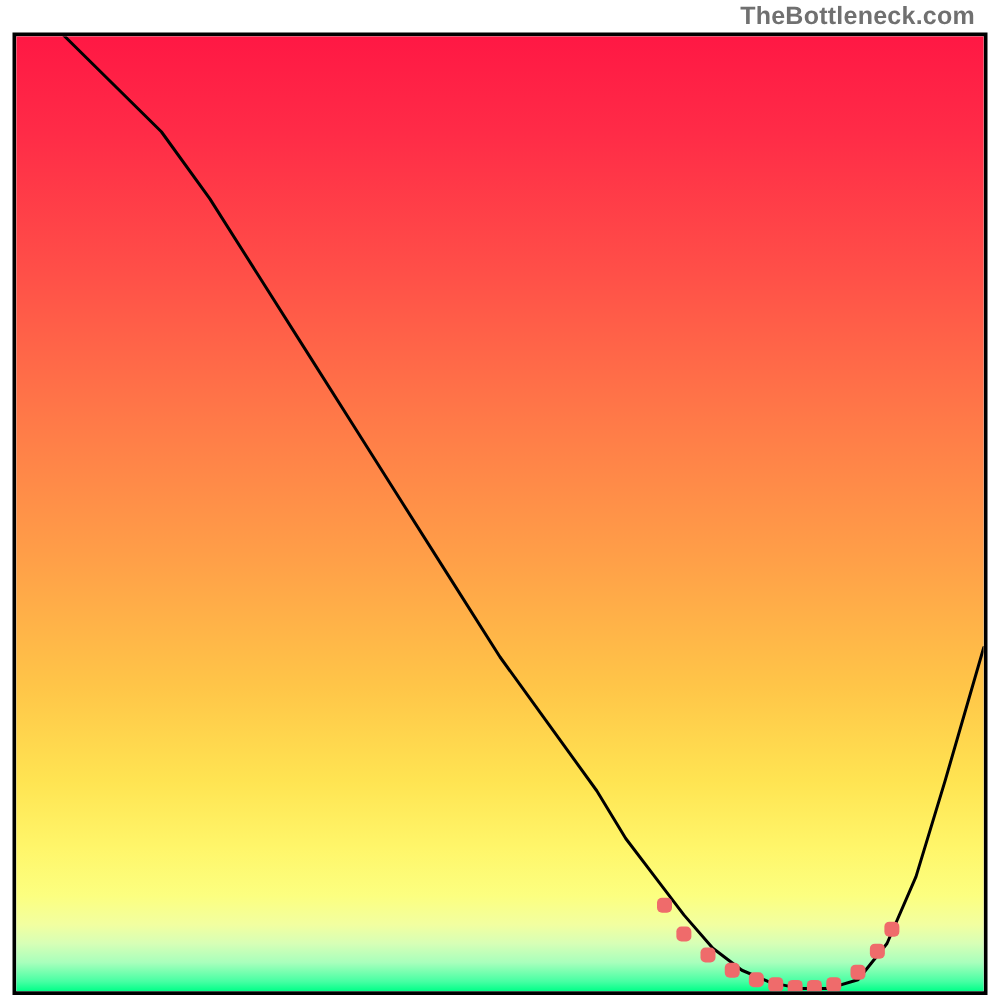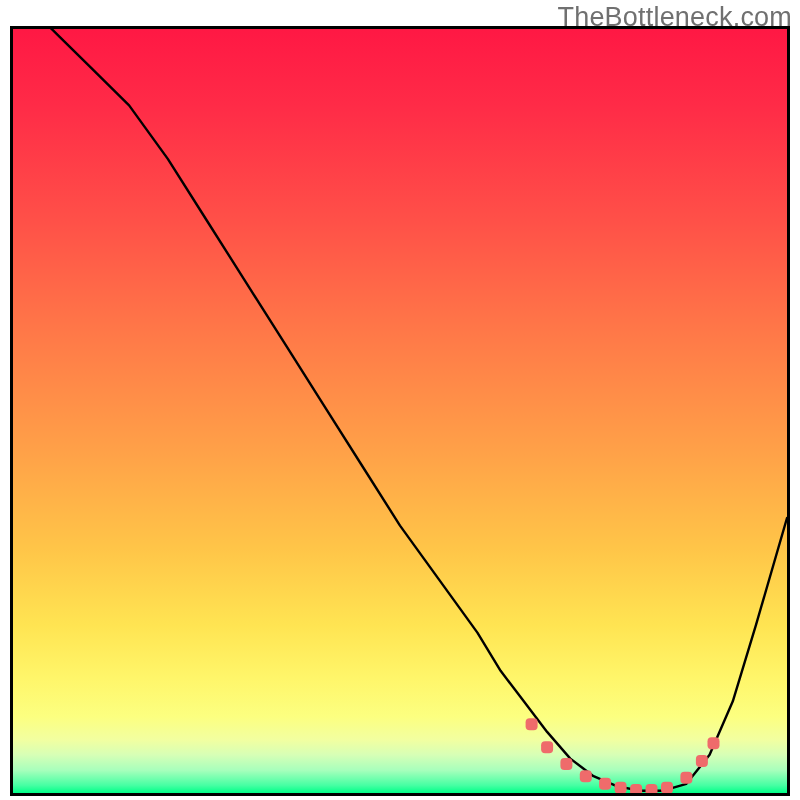--- a/index.html
+++ b/index.html
@@ -20,9 +20,9 @@
   .watermark {
     position: absolute;
     top: 2px;
-    right: 8px;
-    font-size: 27px;
-    font-weight: 400;
+    right: 20px;
+    font-size: 20px;
+    font-weight: 700;
     color: #707070;
     letter-spacing: 0.2px;
     z-index: 10;

